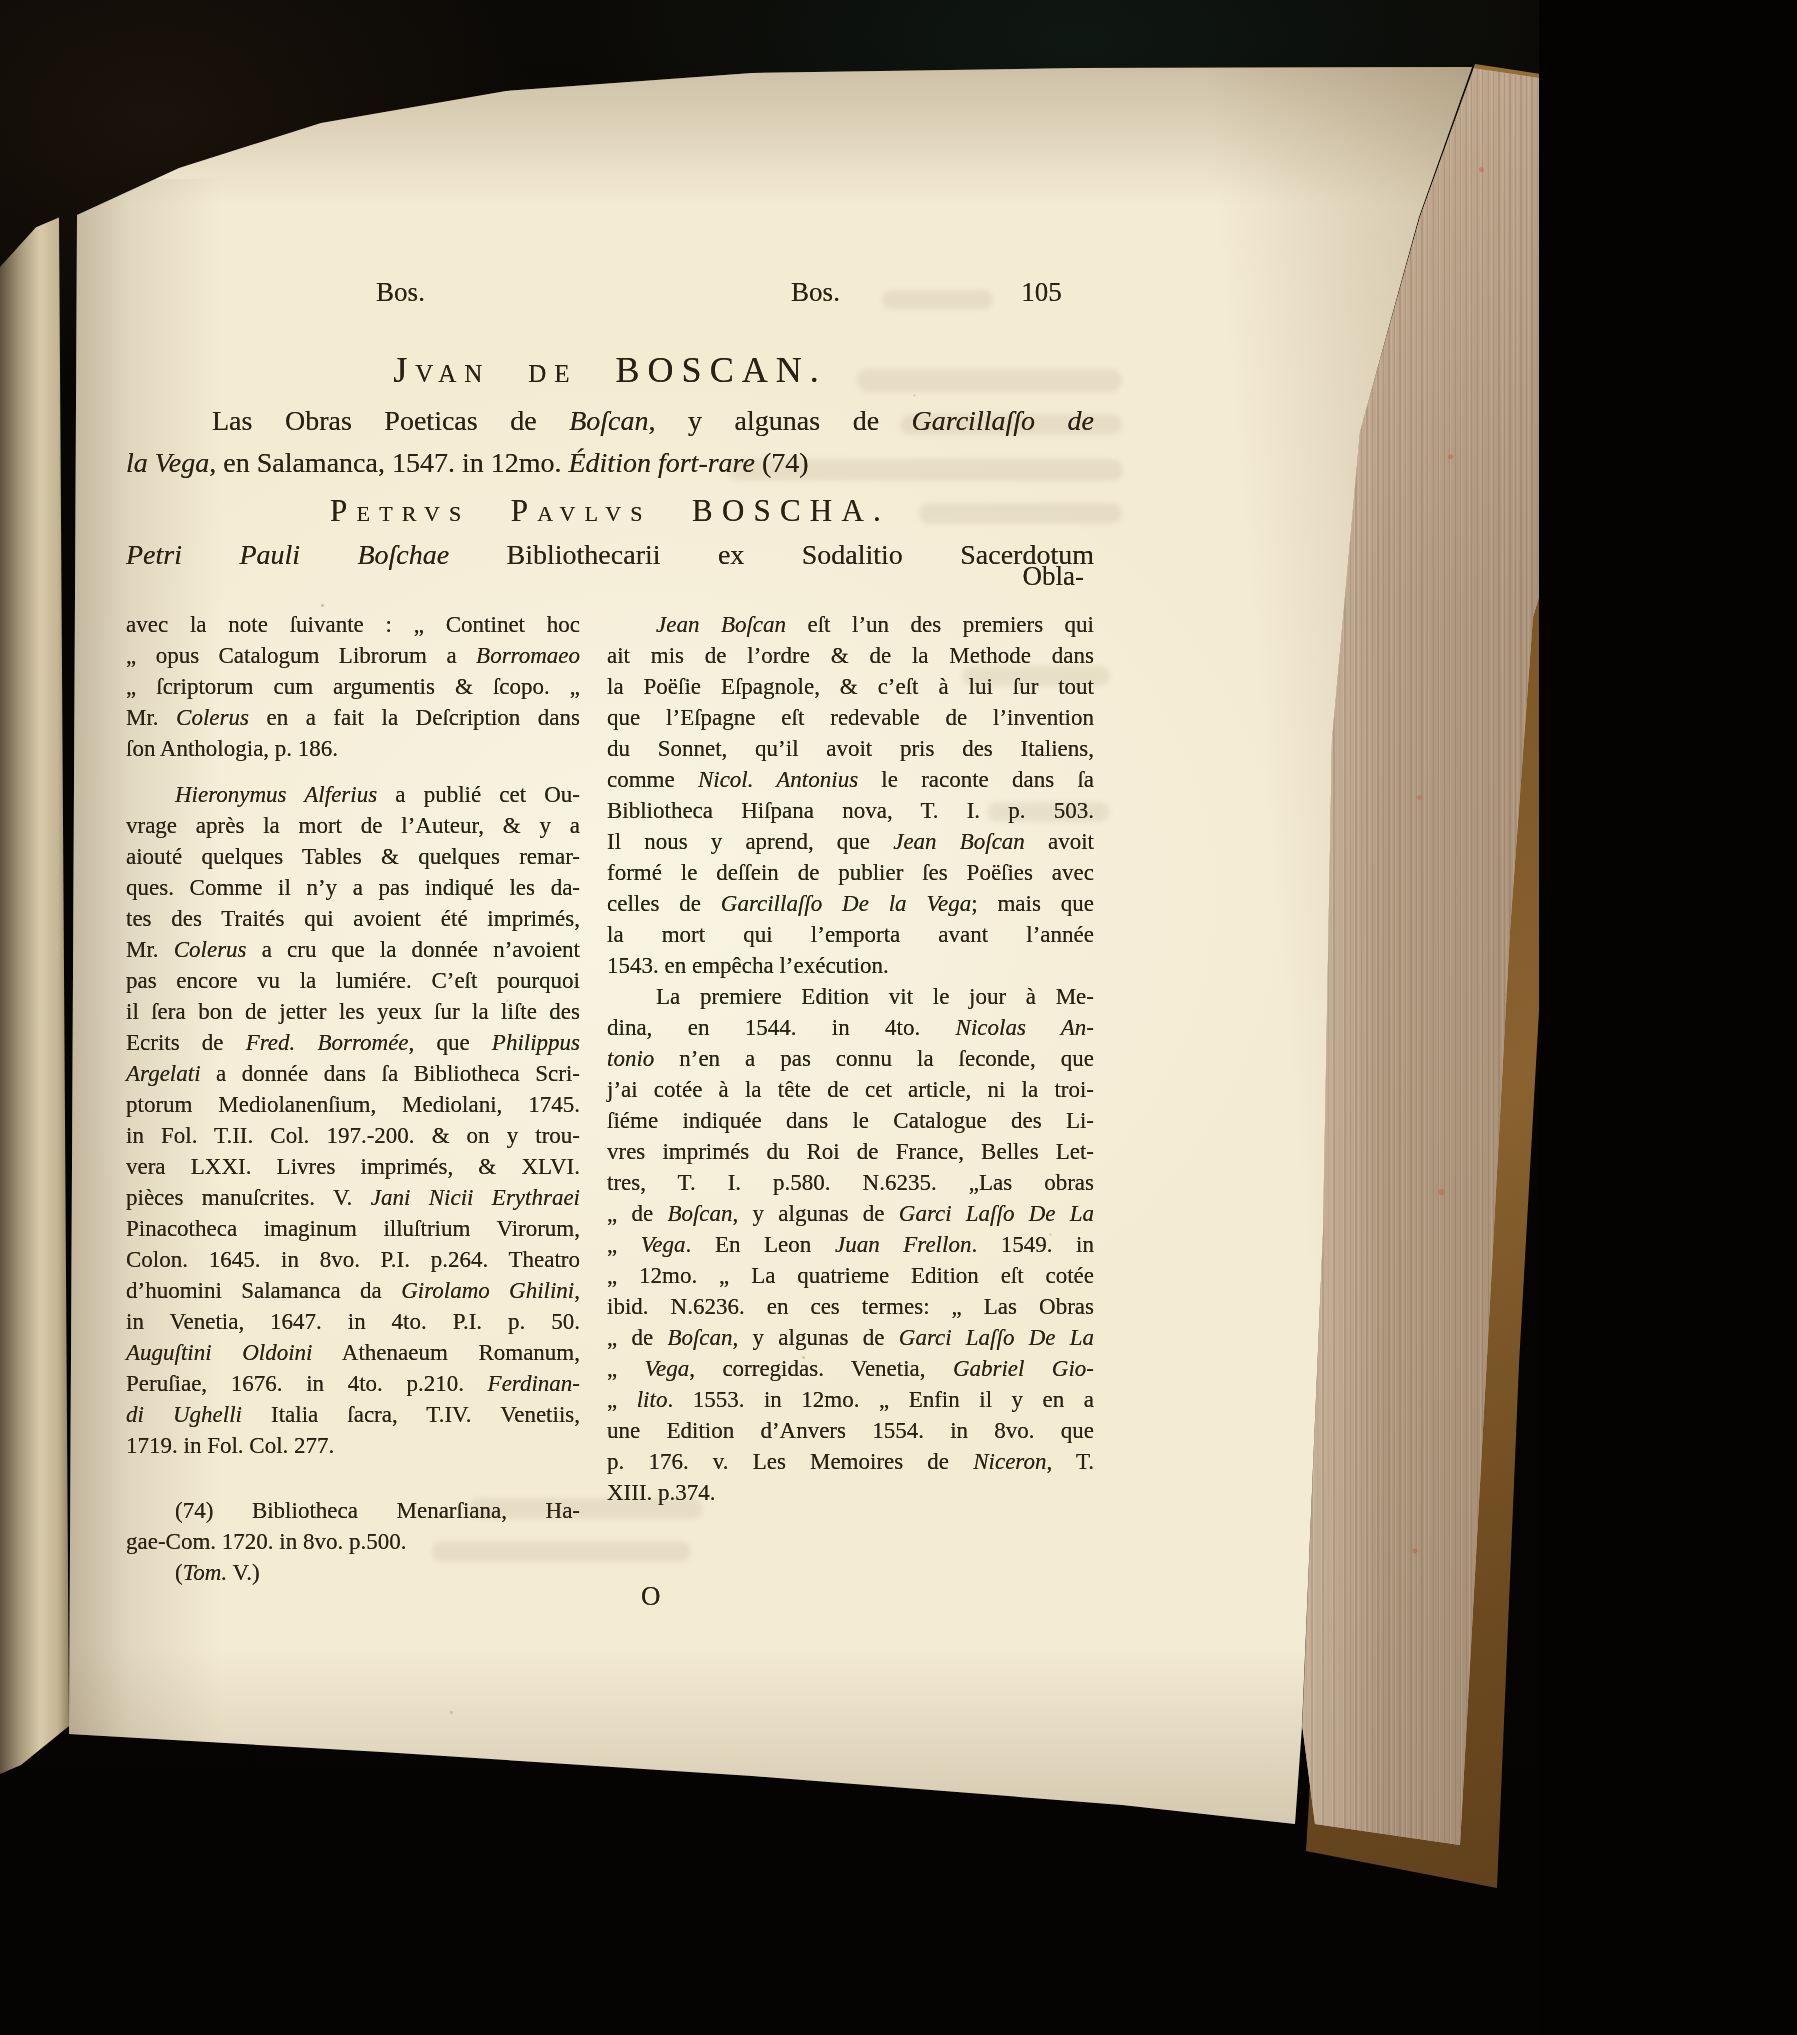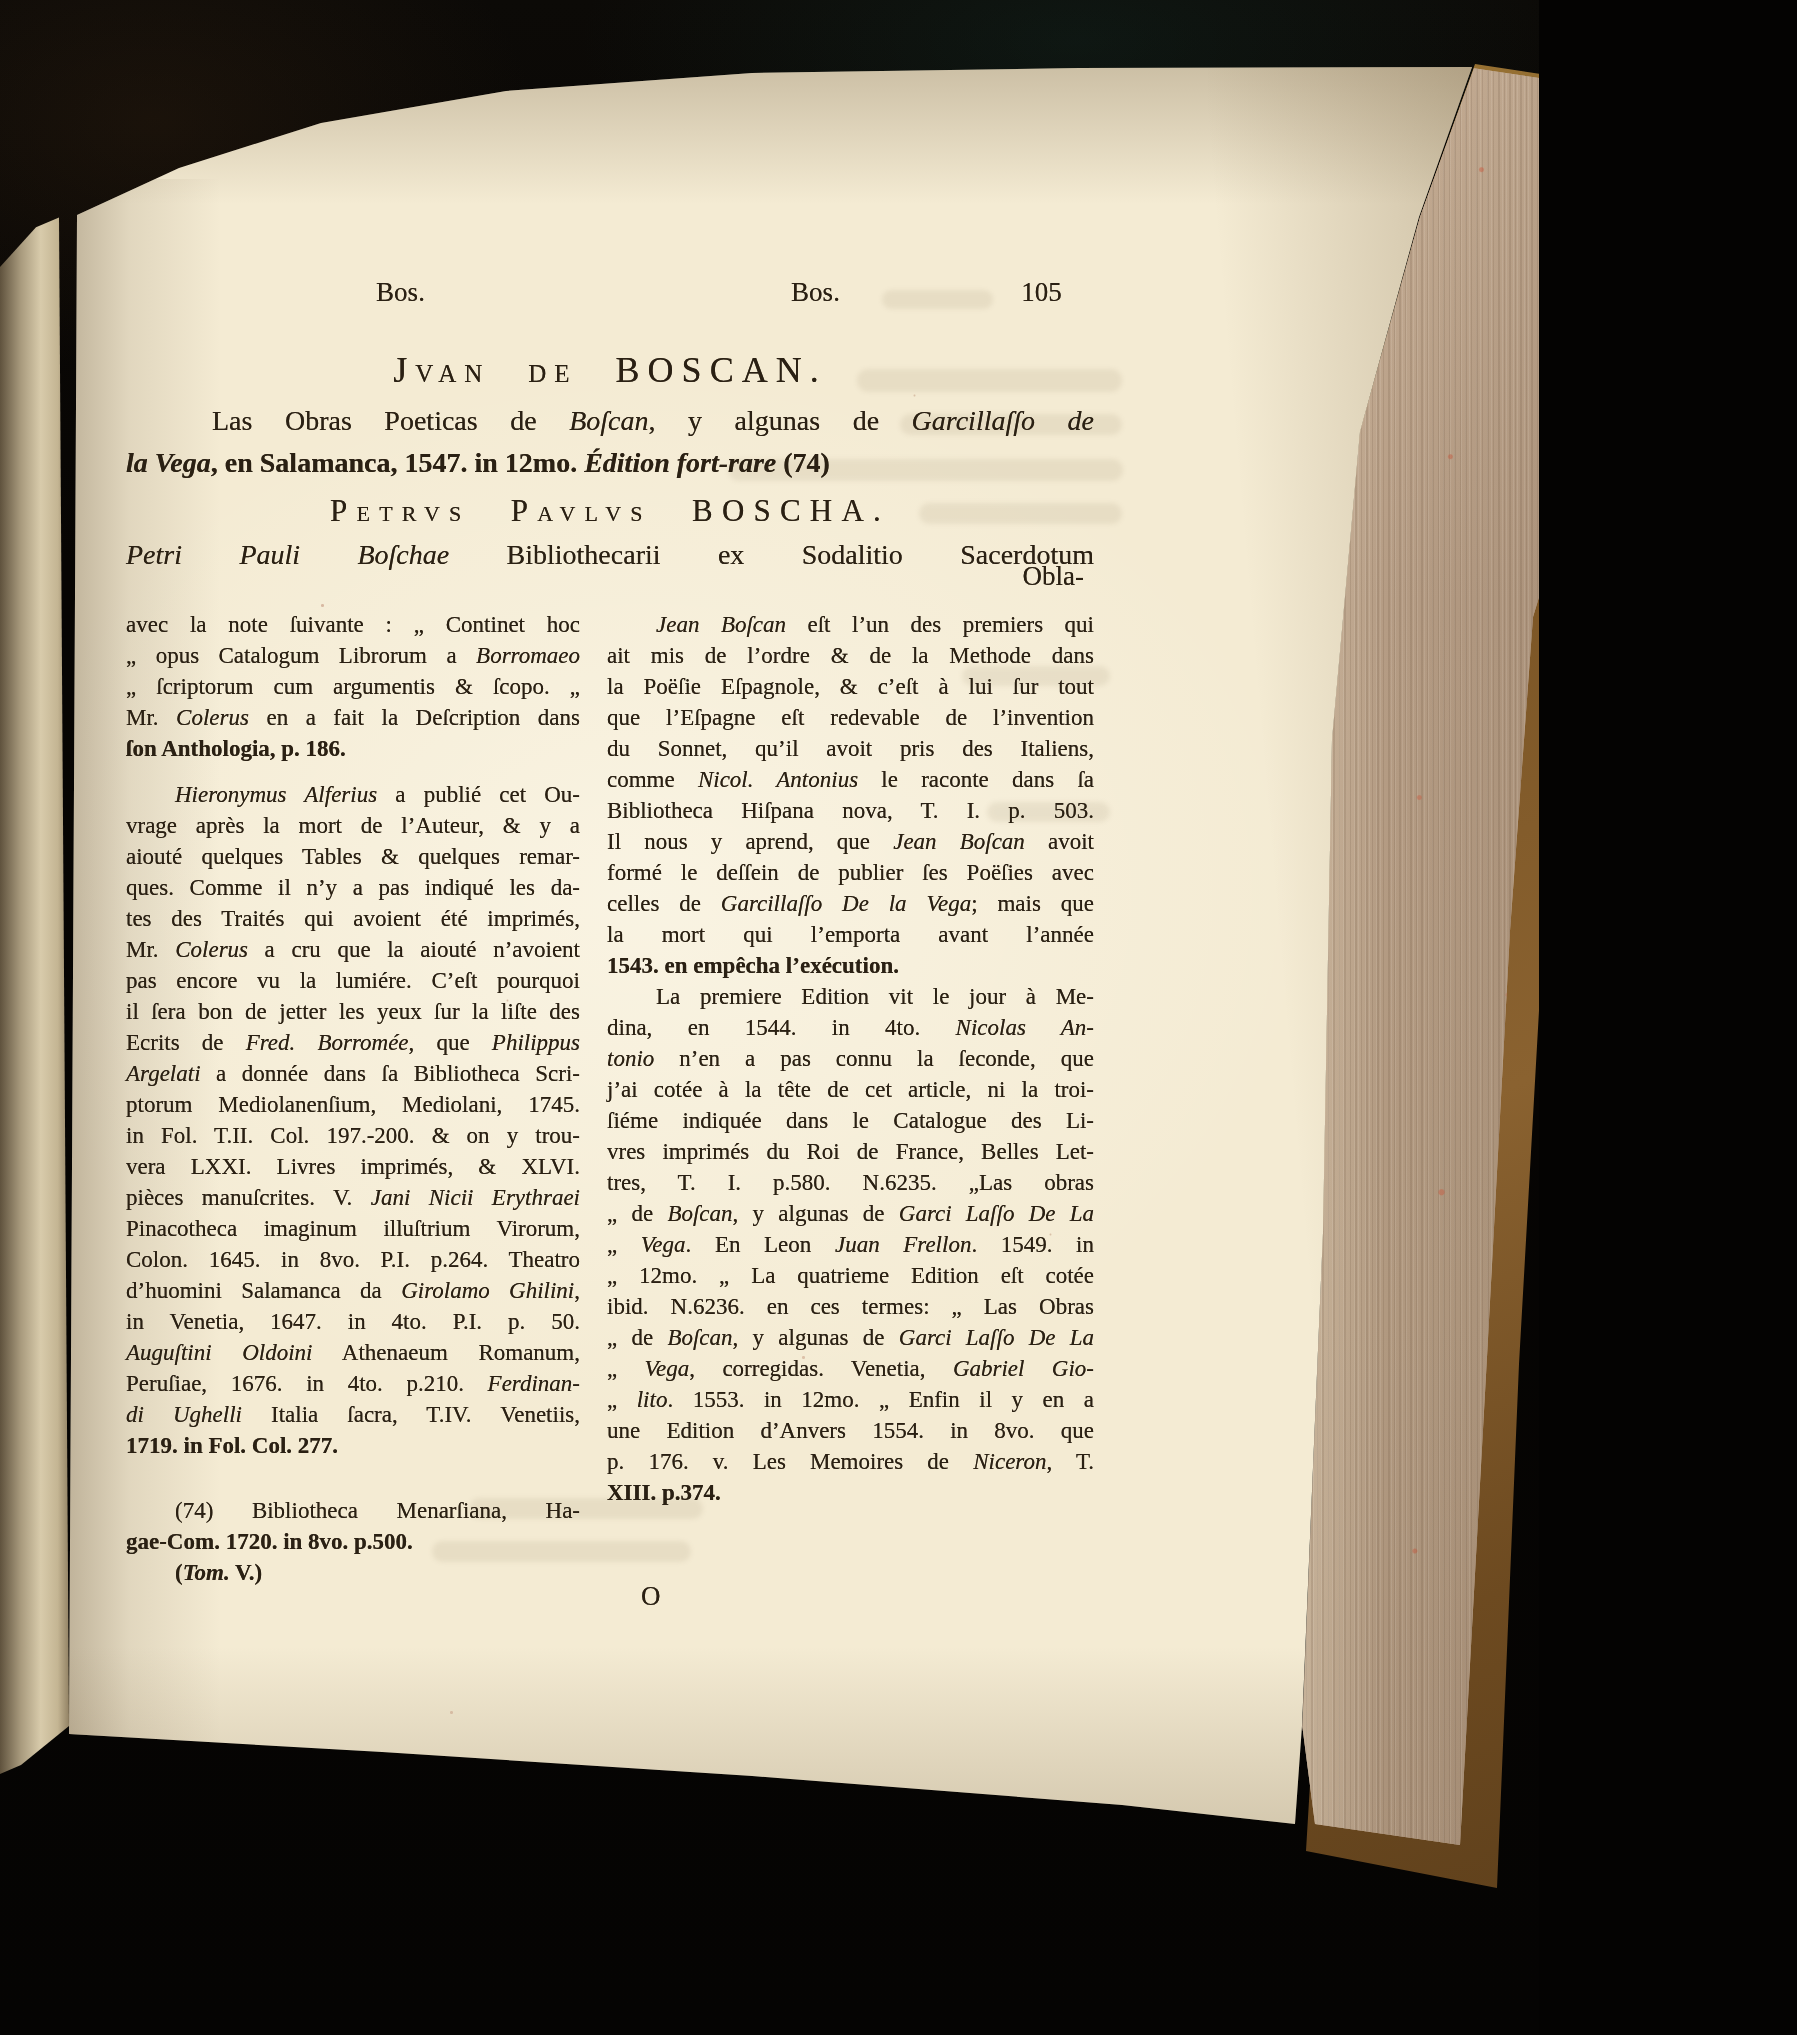--- a/index.html
+++ b/index.html
@@ -79,7 +79,7 @@
   .col-left{left:126px;width:454px;}
   .col-right{left:607px;width:487px;}
   .tl{height:31px;line-height:31px;text-align:justify;text-align-last:justify;white-space:normal;overflow:visible;}
-  .tl.end{text-align-last:left;font-weight:bold;}
+  .tl.end{text-align-last:left;}
   .tl.ind{text-indent:49px;}
   .titleblock .tl.ind{text-indent:86px;}
   .catch-o{position:absolute;left:641px;top:1580px;font-size:27px;line-height:32px;}

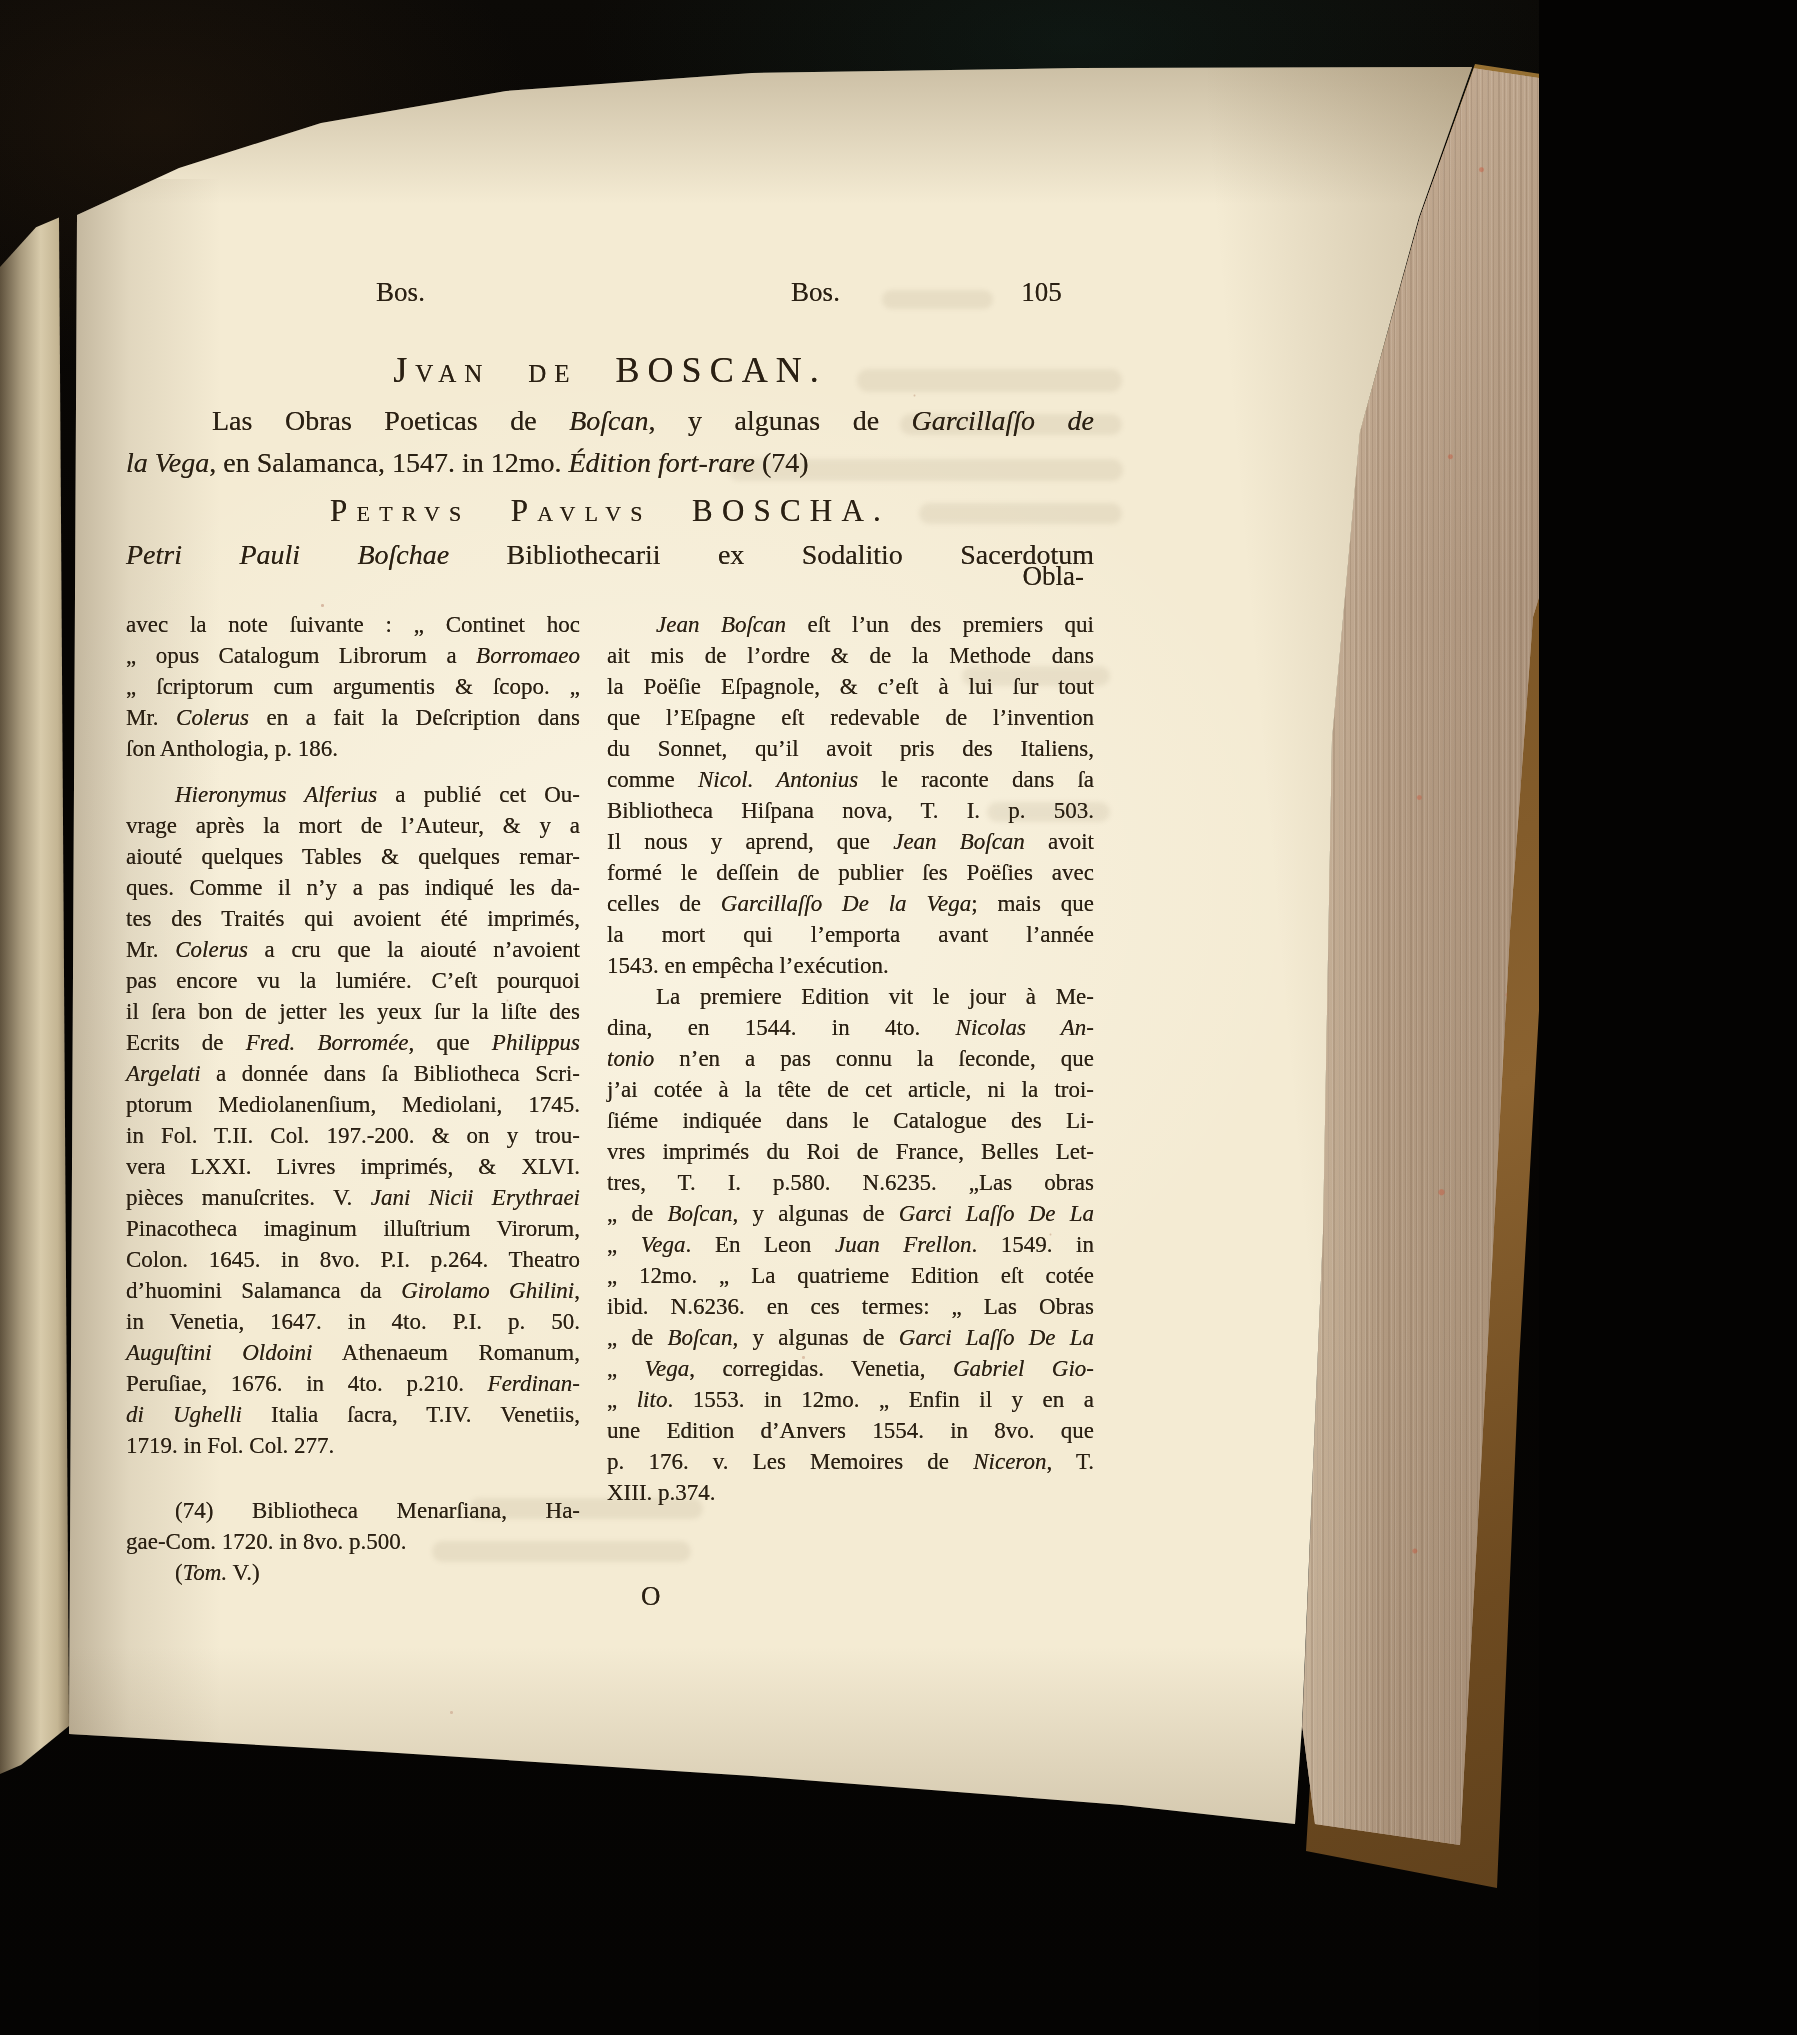--- a/index.html
+++ b/index.html
@@ -137,7 +137,7 @@
         <div class="tl"><span>aiouté quelques Tables &amp; quelques remar-</span></div>
         <div class="tl"><span>ques.  Comme il n’y a pas indiqué les da-</span></div>
         <div class="tl"><span>tes des Traités qui avoient été imprimés,</span></div>
-        <div class="tl"><span>Mr. </span><i>Colerus</i><span> a cru que la aiouté n’avoient</span></div>
+        <div class="tl"><span>Mr. </span><i>Colerus</i><span> a cru que la donnée n’avoient</span></div>
         <div class="tl"><span>pas encore vu la lumiére.  C’eſt pourquoi</span></div>
         <div class="tl"><span>il ſera bon de jetter les yeux ſur la liſte des</span></div>
         <div class="tl"><span>Ecrits de </span><i>Fred. Borromée</i><span>, que </span><i>Philippus</i></div>

